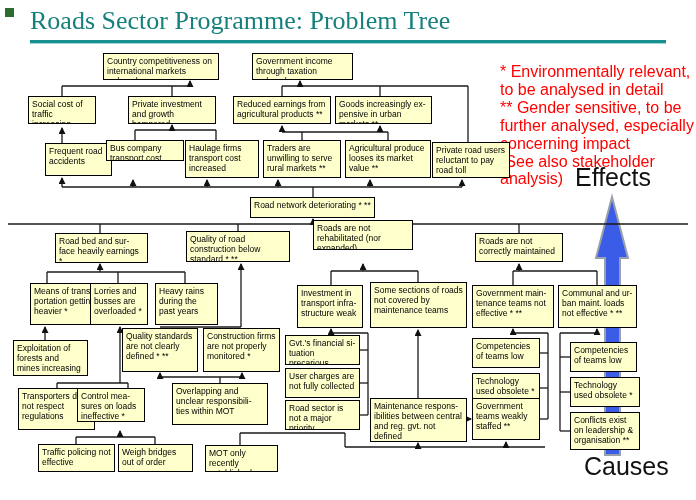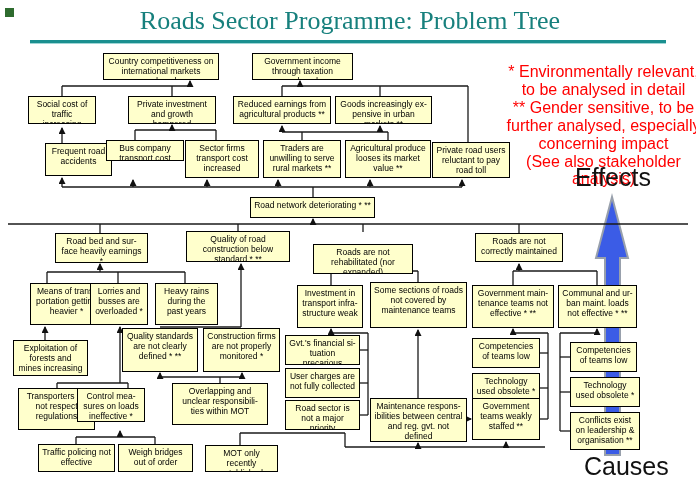--- a/index.html
+++ b/index.html
@@ -4,7 +4,7 @@
 <style>
   html,body{margin:0;padding:0;background:#fff;}
   #slide{position:relative;width:696px;height:500px;background:#ffffff;overflow:hidden;
-         font-family:"Liberation Sans",sans-serif;text-align:center;}
+         font-family:"Liberation Sans",sans-serif;}
   #title{position:absolute;left:30px;top:6px;width:640px;font-family:"Liberation Serif",serif;
          font-size:26px;color:#17807d;white-space:nowrap;}
   #title-rule{position:absolute;left:30px;top:40px;width:636px;height:3px;background:#1a8f8f;

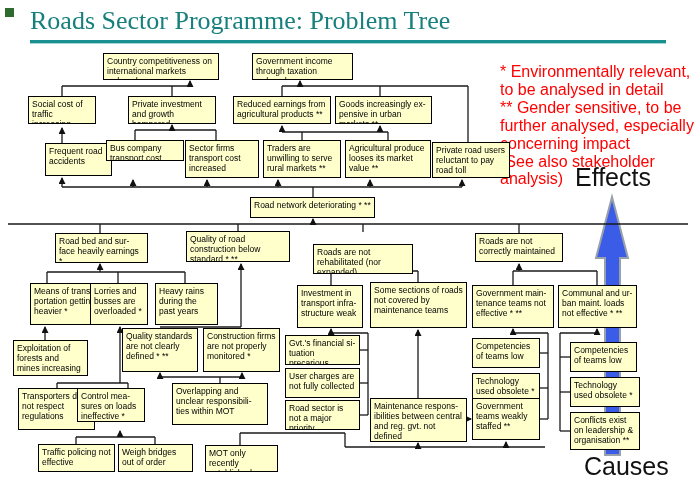--- a/index.html
+++ b/index.html
@@ -147,7 +147,7 @@
   <div class="bx" style="left:335px;top:96px;width:97px;height:28px">Goods increasingly ex-pensive in urban markets **</div>
   <div class="bx" style="left:45px;top:143px;width:67px;height:33px">Frequent road accidents</div>
   <div class="bx" style="left:106px;top:140px;width:78px;height:21px">Bus company transport cost increased **</div>
-  <div class="bx" style="left:185px;top:140px;width:74px;height:38px">Sector firms transport cost increased</div>
+  <div class="bx" style="left:185px;top:140px;width:74px;height:38px">Haulage firms transport cost increased</div>
   <div class="bx" style="left:263px;top:140px;width:78px;height:38px">Traders are unwilling to serve rural markets **</div>
   <div class="bx" style="left:345px;top:140px;width:86px;height:38px">Agricultural produce looses its market value **</div>
   <div class="bx" style="left:432px;top:142px;width:78px;height:36px">Private road users reluctant to pay road toll</div>

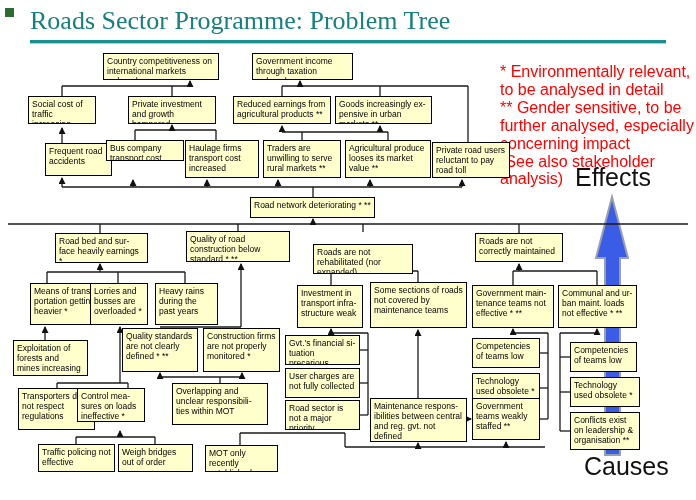--- a/index.html
+++ b/index.html
@@ -154,7 +154,7 @@
   <div class="bx" style="left:250px;top:197px;width:125px;height:21px">Road network deteriorating * **</div>
   <div class="bx" style="left:55px;top:233px;width:93px;height:30px">Road bed and sur-face heavily earnings *</div>
   <div class="bx" style="left:186px;top:231px;width:104px;height:31px">Quality of road construction below standard * **</div>
-  <div class="bx" style="left:313px;top:244px;width:100px;height:30px">Roads are not rehabilitated (nor expanded)</div>
+  <div class="bx" style="left:313px;top:220px;width:100px;height:30px">Roads are not rehabilitated (nor expanded)</div>
   <div class="bx" style="left:475px;top:233px;width:88px;height:29px">Roads are not correctly maintained</div>
   <div class="bx" style="left:30px;top:283px;width:73px;height:42px">Means of trans-portation getting heavier *</div>
   <div class="bx" style="left:90px;top:283px;width:58px;height:42px">Lorries and busses are overloaded *</div>

